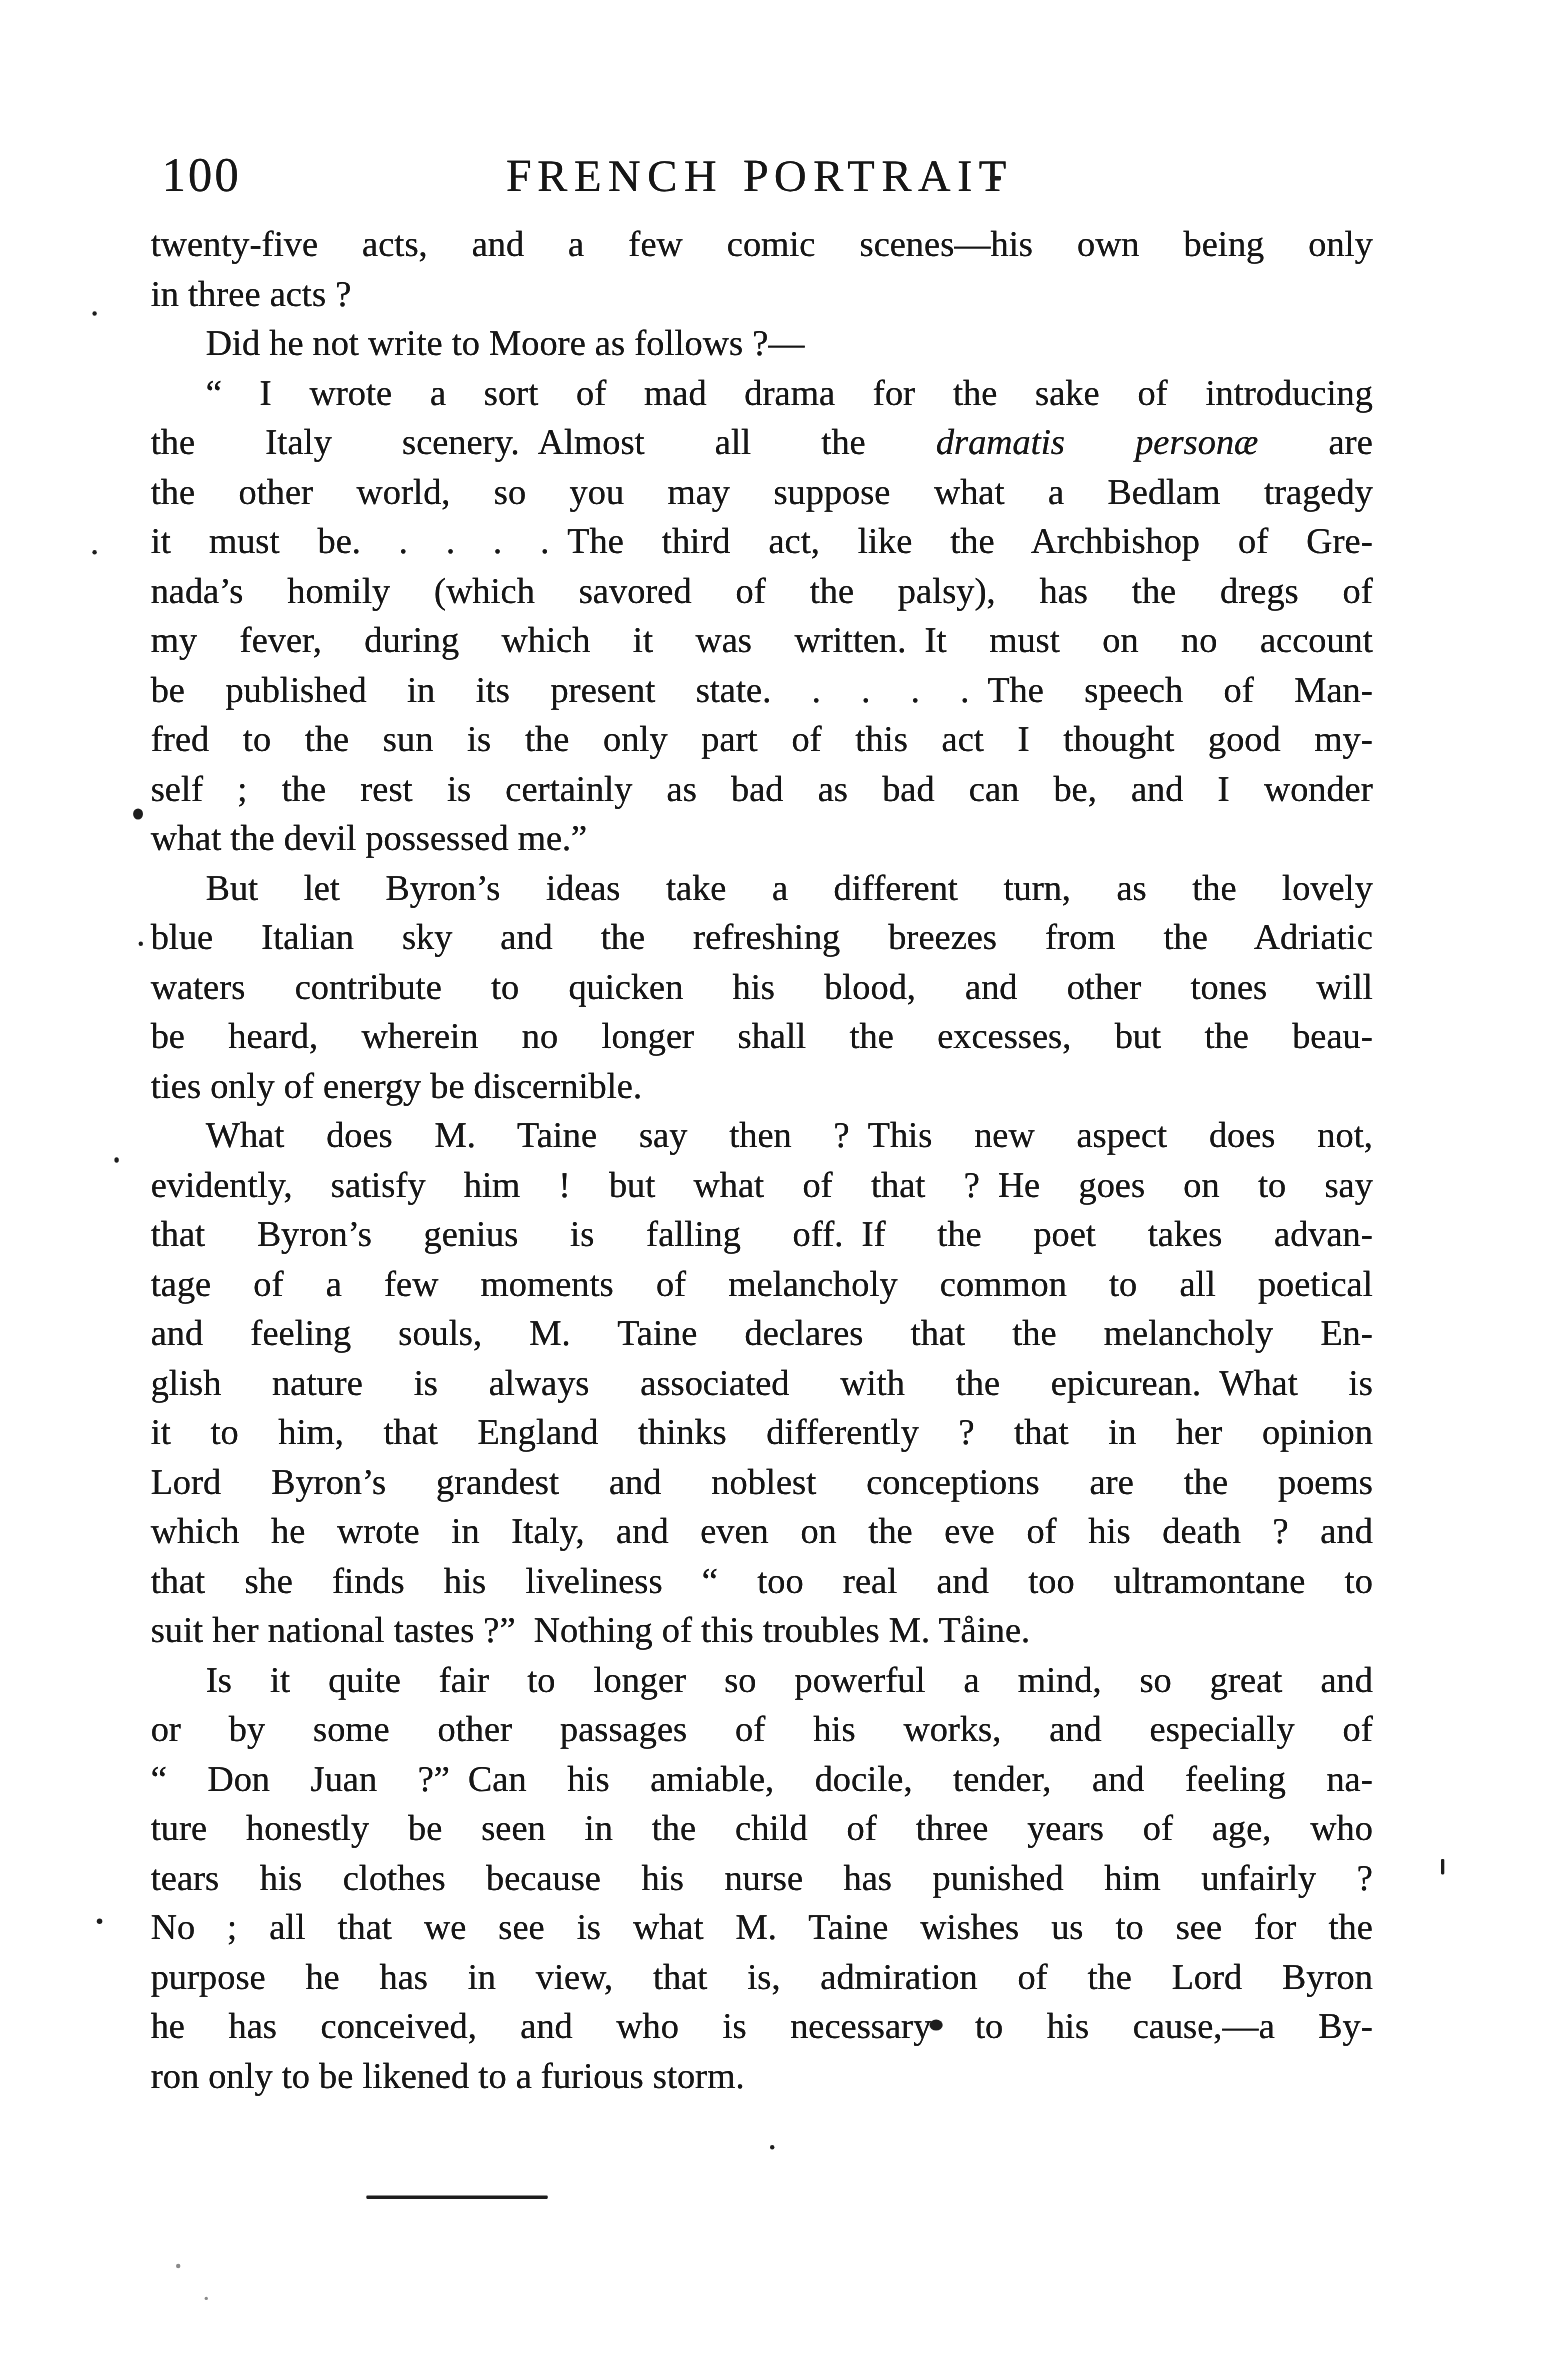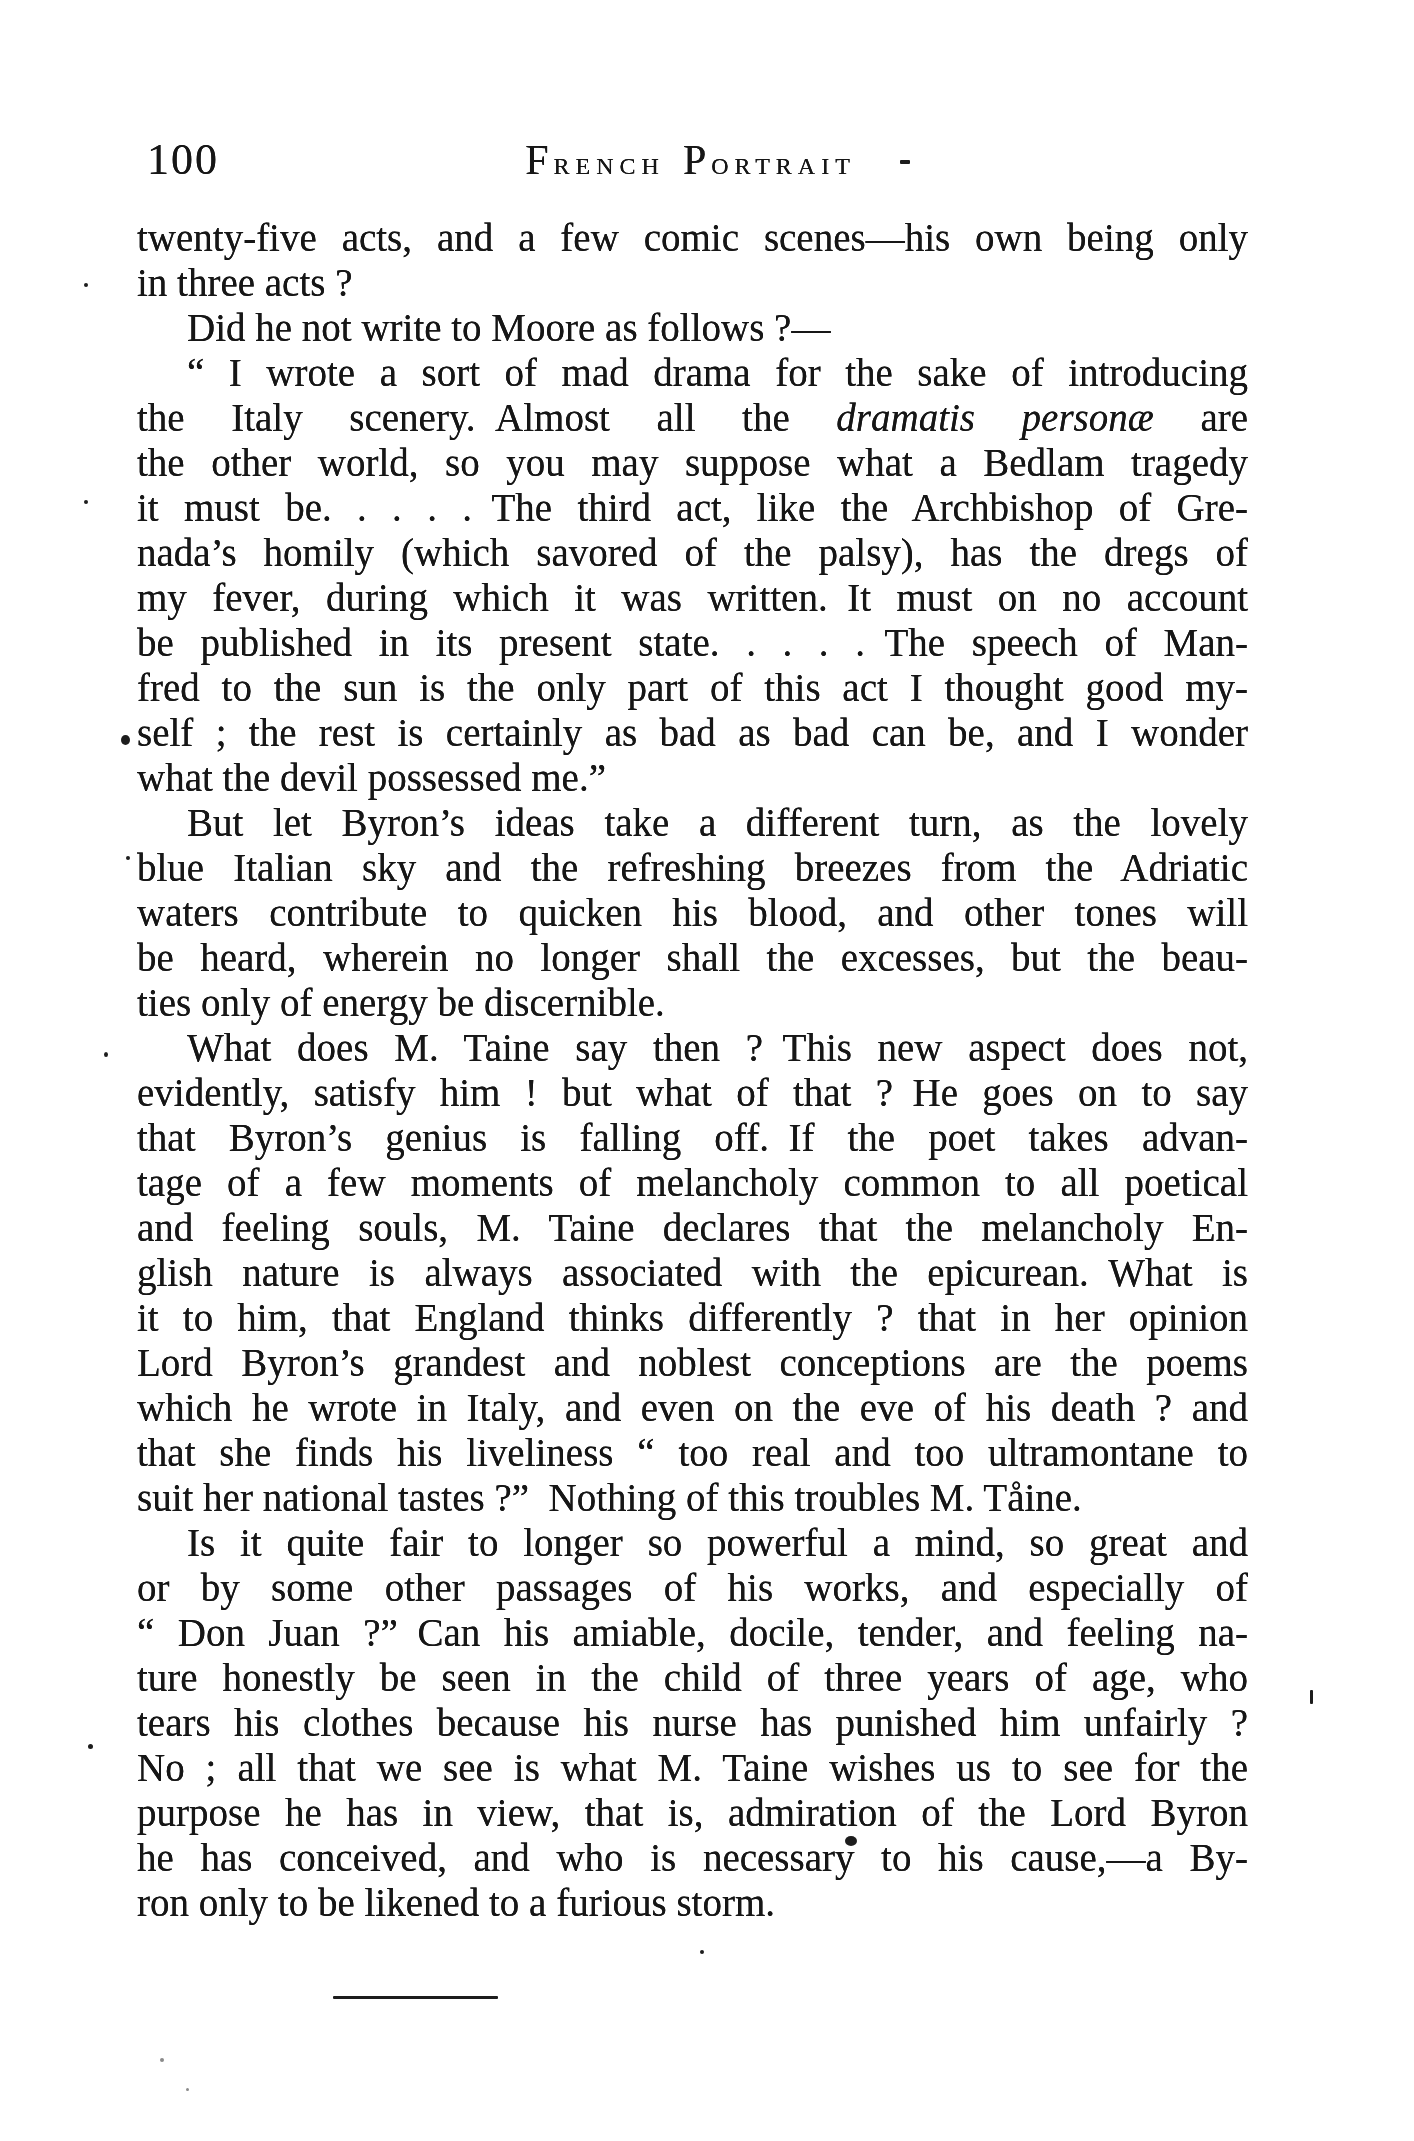--- a/index.html
+++ b/index.html
@@ -44,7 +44,7 @@
     text-shadow: 0 0 0.6px #161616;
   }
   .hb { font-size: 42px; letter-spacing: 5px; }
-  .hs { font-size: 24px; letter-spacing: 6px; }
+  .hs { font-size: 41px; letter-spacing: 6px; }
   .hword { margin-right: 18px; }
   .hword:last-child { margin-right: 4px; }
 

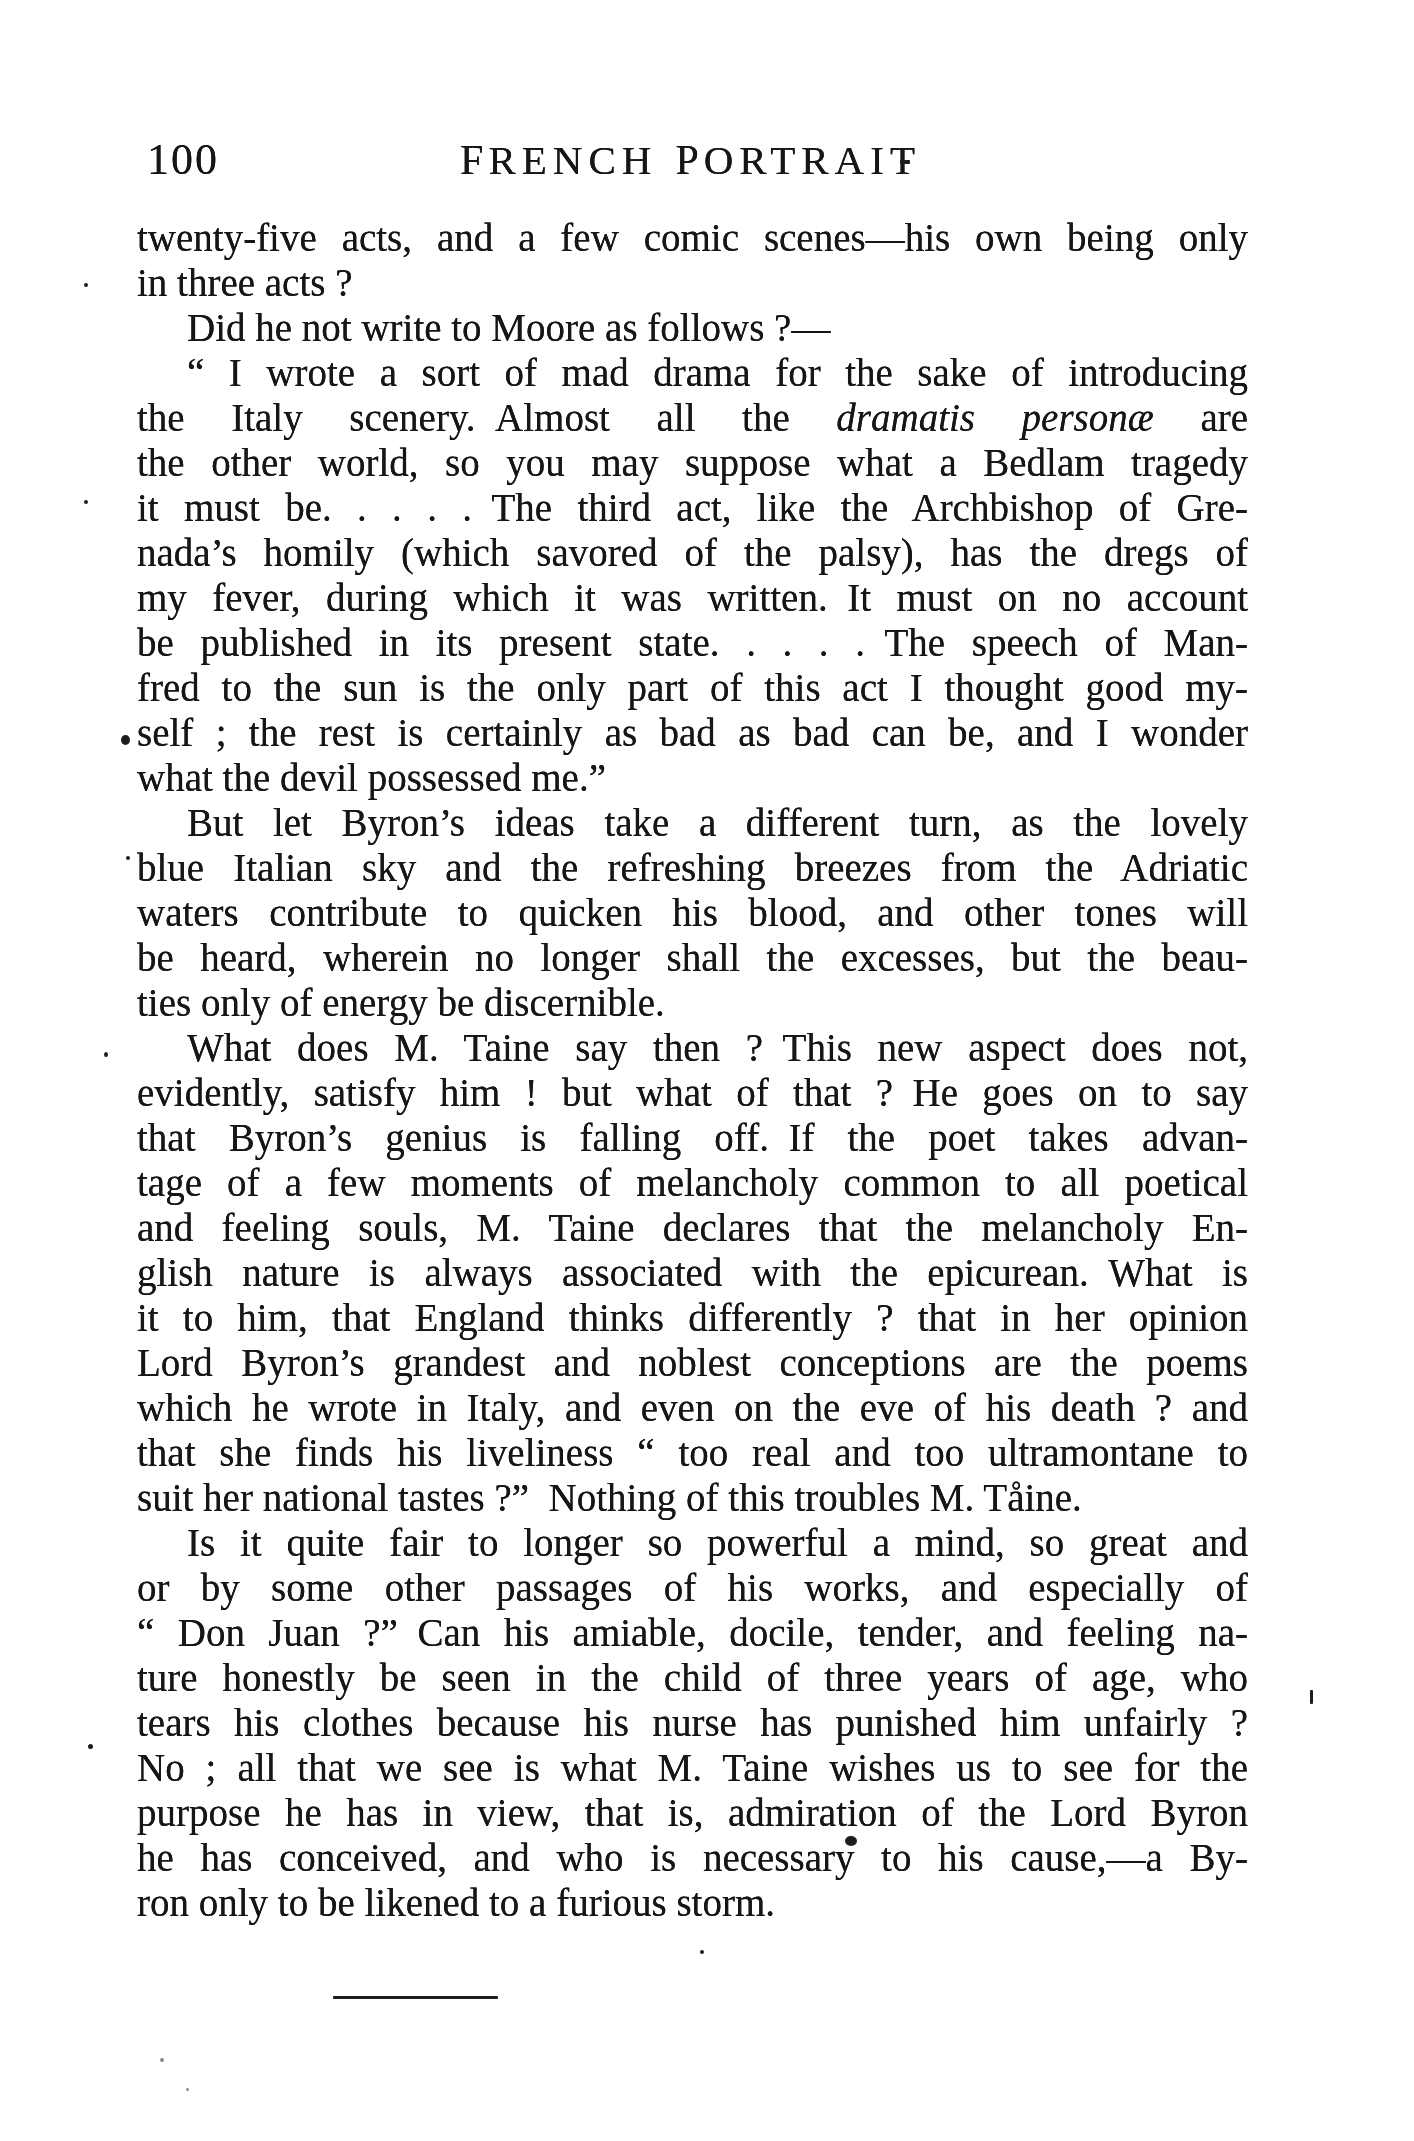--- a/index.html
+++ b/index.html
@@ -52,9 +52,9 @@
   #text-block {
     position: absolute;
     left: 137px;
-    top: 215px;
+    top: 201px;
     width: 1111px;
-    font-size: 39px;
+    font-size: 33px;
     text-shadow: 0 0 0.55px #161616;
   }
   .paragraph { margin: 0; padding: 0; }

